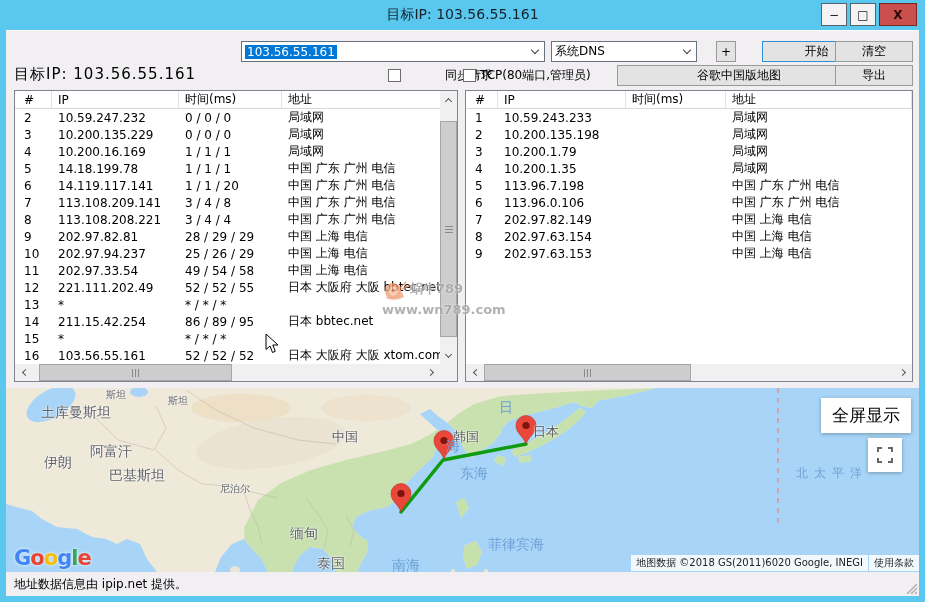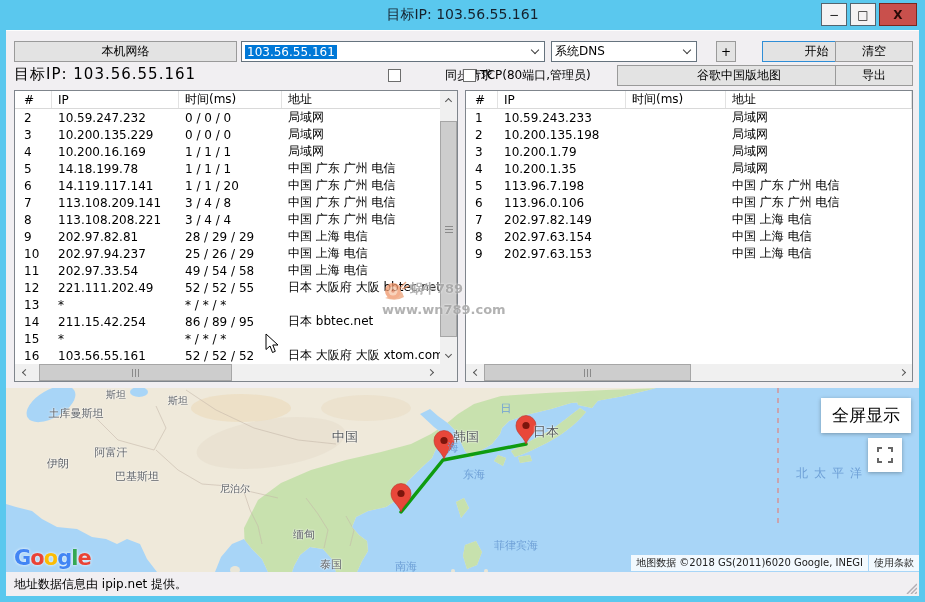--- a/index.html
+++ b/index.html
@@ -91,7 +91,6 @@
 
   <div class="main"></div>
 
-  <div class="btn" style="left:14px;top:41px;width:223px;height:21px;">本机网络</div>
   <div class="combo" style="left:241px;top:41px;width:304px;height:21px;">
     <span class="sel">103.56.55.161</span>
     <span class="arrowbox">

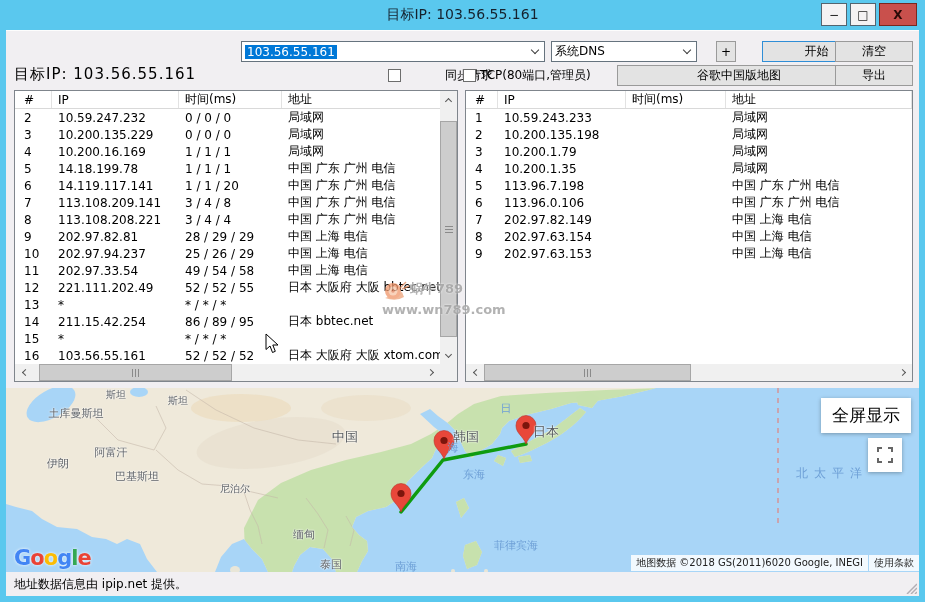--- a/index.html
+++ b/index.html
@@ -52,7 +52,7 @@
   .corner{position:absolute;right:0;bottom:0;width:17px;height:17px;background:#f0f0f0;}
   
   .map{position:absolute;left:6px;top:388px;width:913px;height:184px;overflow:hidden;background:#a8d5f7;}
-  .mlabel{position:absolute;transform:translate(-50%,-50%);font-size:11px;color:#5f6368;white-space:nowrap;text-shadow:0 0 2px #fff,0 0 2px #fff;}
+  .mlabel{position:absolute;transform:translate(-50%,-50%);font-size:14px;color:#5f6368;white-space:nowrap;text-shadow:0 0 2px #fff,0 0 2px #fff;}
   .mlabel.lg{font-size:13px;color:#54585c;}
   .mlabel.sm{font-size:10px;}
   .mlabel.sea{color:#6d9fd6;text-shadow:none;}

